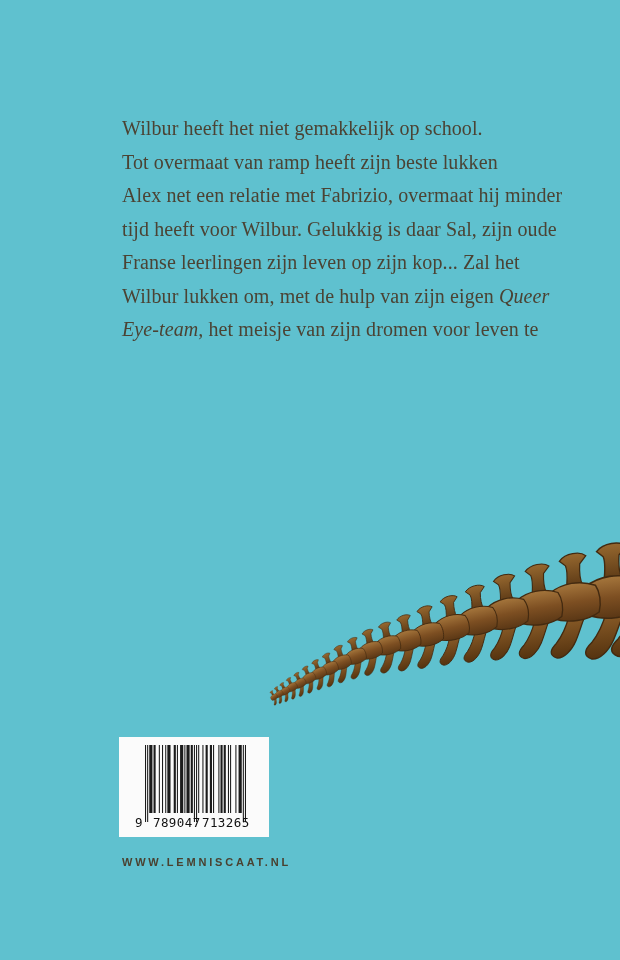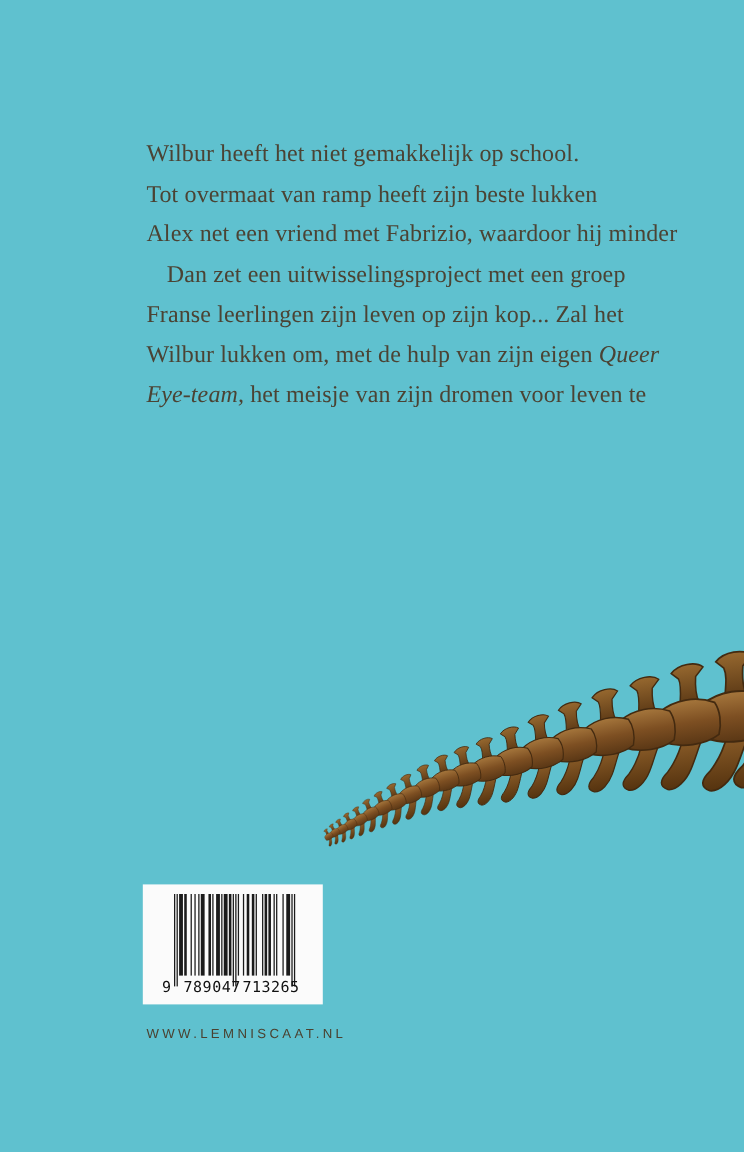--- a/index.html
+++ b/index.html
@@ -80,7 +80,7 @@
   <div class="blurb">
     <div class="line">Wilbur heeft het niet gemakkelijk op school.</div>
     <div class="line">Tot overmaat van ramp heeft zijn beste lukken</div>
-    <div class="line">Alex net een vriend met Fabrizio, waardoor hij minder</div>
+    <div class="line">Alex net een relatie met Fabrizio, overmaat hij minder</div>
     <div class="line indent">Dan zet een uitwisselingsproject met een groep</div>
     <div class="line">Franse leerlingen zijn leven op zijn kop... Zal het</div>
     <div class="line"><span>Wilbur lukken om, met de hulp van zijn eigen </span><em>Queer</em></div>

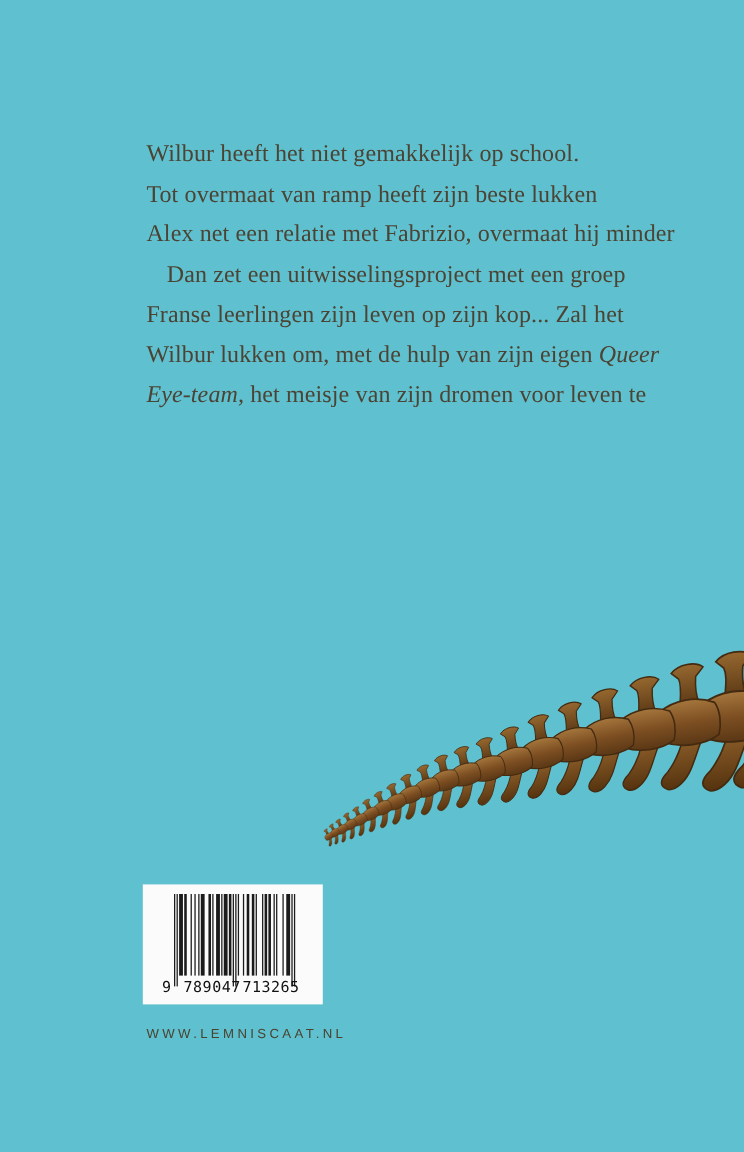--- a/index.html
+++ b/index.html
@@ -81,6 +81,7 @@
     <div class="line">Wilbur heeft het niet gemakkelijk op school.</div>
     <div class="line">Tot overmaat van ramp heeft zijn beste lukken</div>
     <div class="line">Alex net een relatie met Fabrizio, overmaat hij minder</div>
+    <div class="line">tijd heeft voor Wilbur. Gelukkig is daar Sal, zijn oude</div>
     <div class="line indent">Dan zet een uitwisselingsproject met een groep</div>
     <div class="line">Franse leerlingen zijn leven op zijn kop... Zal het</div>
     <div class="line"><span>Wilbur lukken om, met de hulp van zijn eigen </span><em>Queer</em></div>

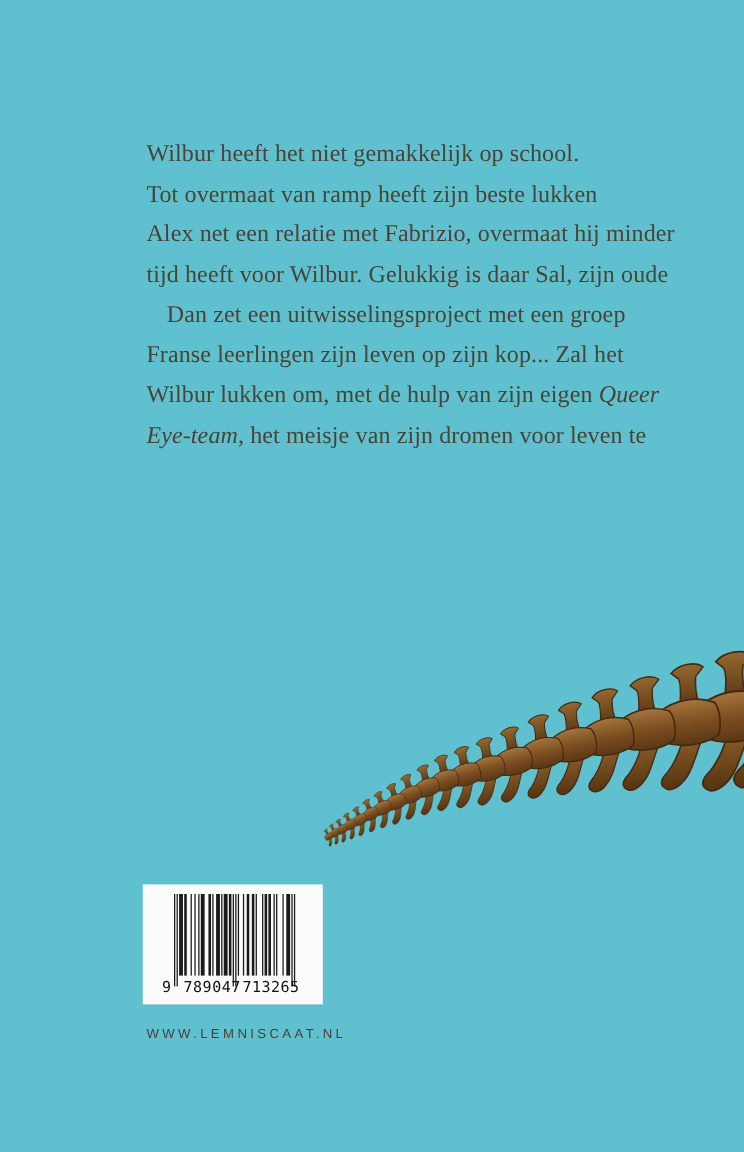--- a/index.html
+++ b/index.html
@@ -82,7 +82,6 @@
     <div class="line">Tot overmaat van ramp heeft zijn beste lukken</div>
     <div class="line">Alex net een relatie met Fabrizio, overmaat hij minder</div>
     <div class="line">tijd heeft voor Wilbur. Gelukkig is daar Sal, zijn oude</div>
-    <div class="line indent">Dan zet een uitwisselingsproject met een groep</div>
     <div class="line">Franse leerlingen zijn leven op zijn kop... Zal het</div>
     <div class="line"><span>Wilbur lukken om, met de hulp van zijn eigen </span><em>Queer</em></div>
     <div class="line"><em>Eye-team,</em><span> het meisje van zijn dromen voor leven te</span></div>

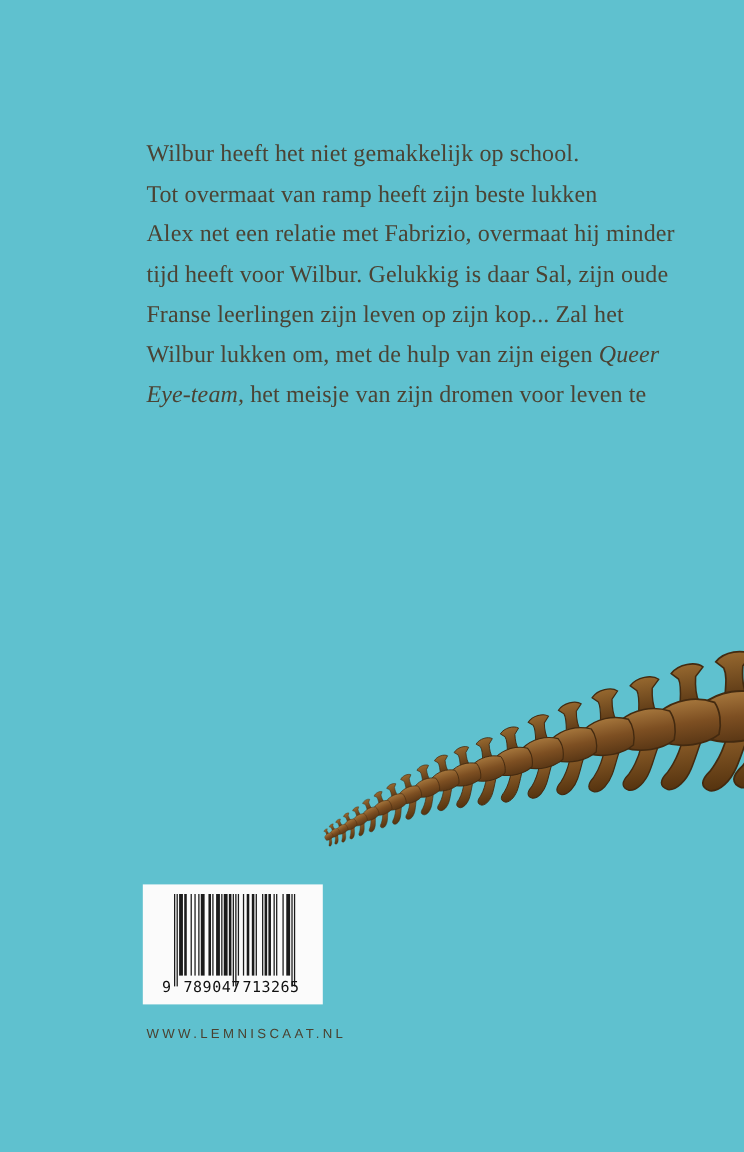--- a/index.html
+++ b/index.html
@@ -64,7 +64,7 @@
     top: 856px;
     font-family: "Liberation Sans", sans-serif;
     font-size: 11px;
-    font-weight: normal;
+    font-weight: bold;
     letter-spacing: 2.8px;
     color: #4a4130;
   }

